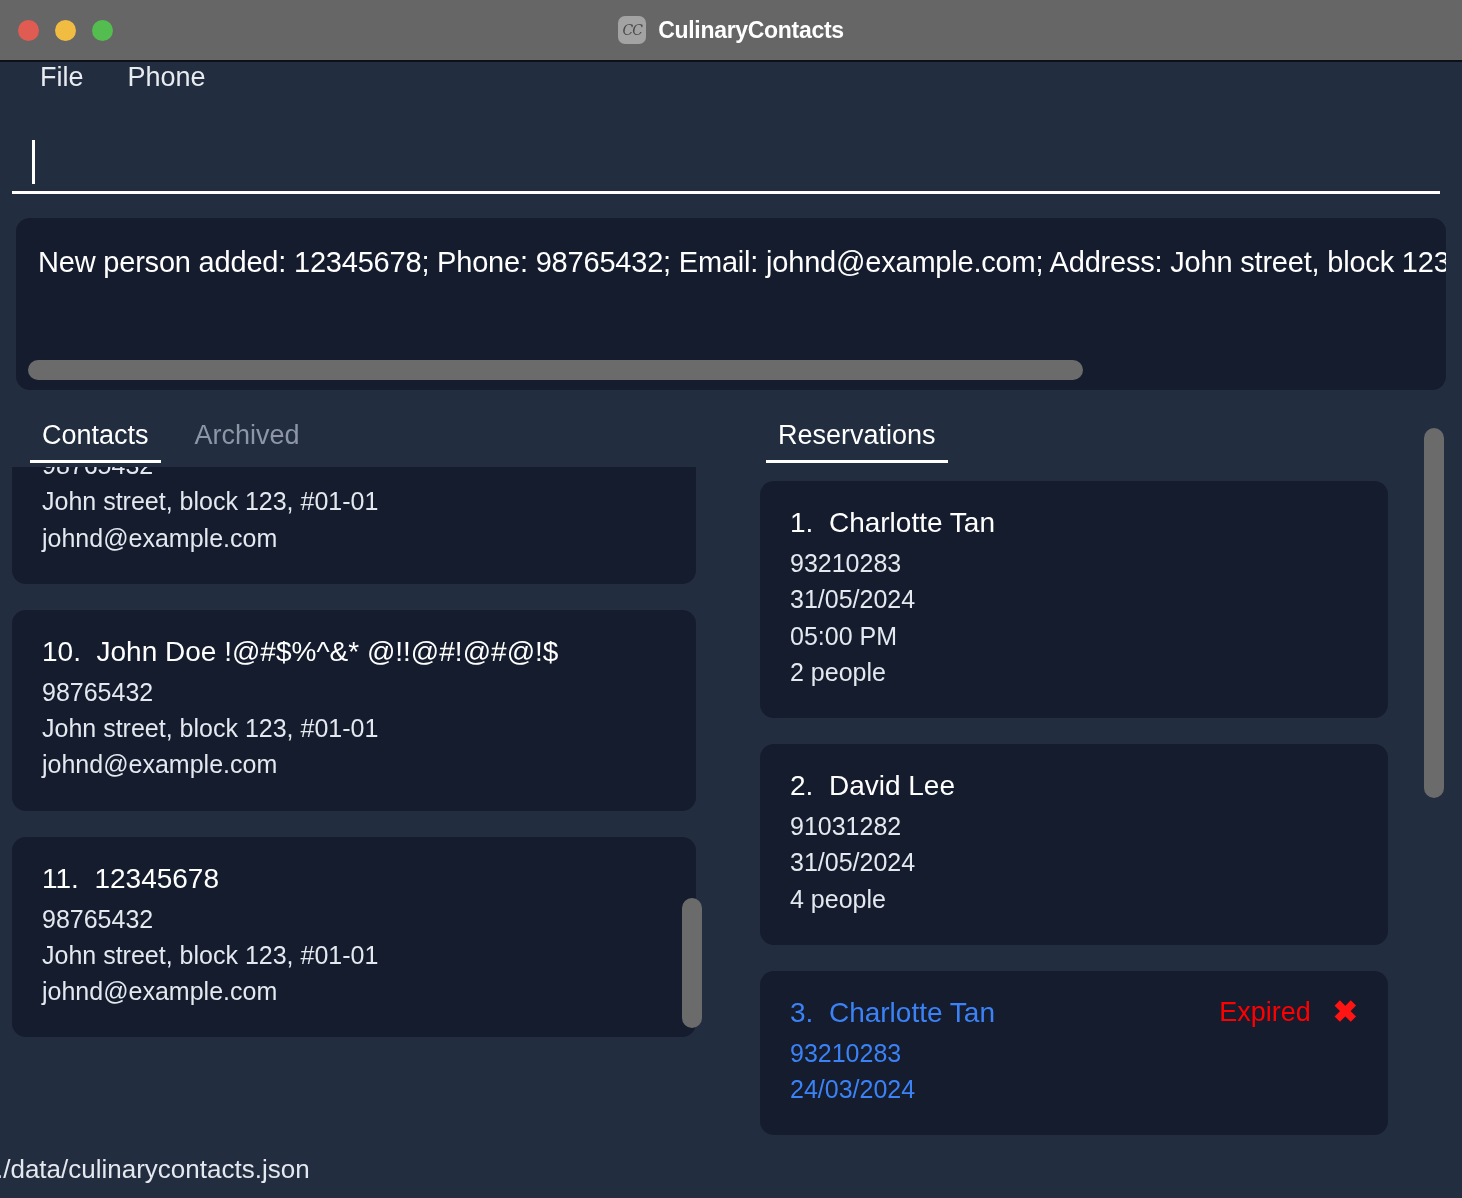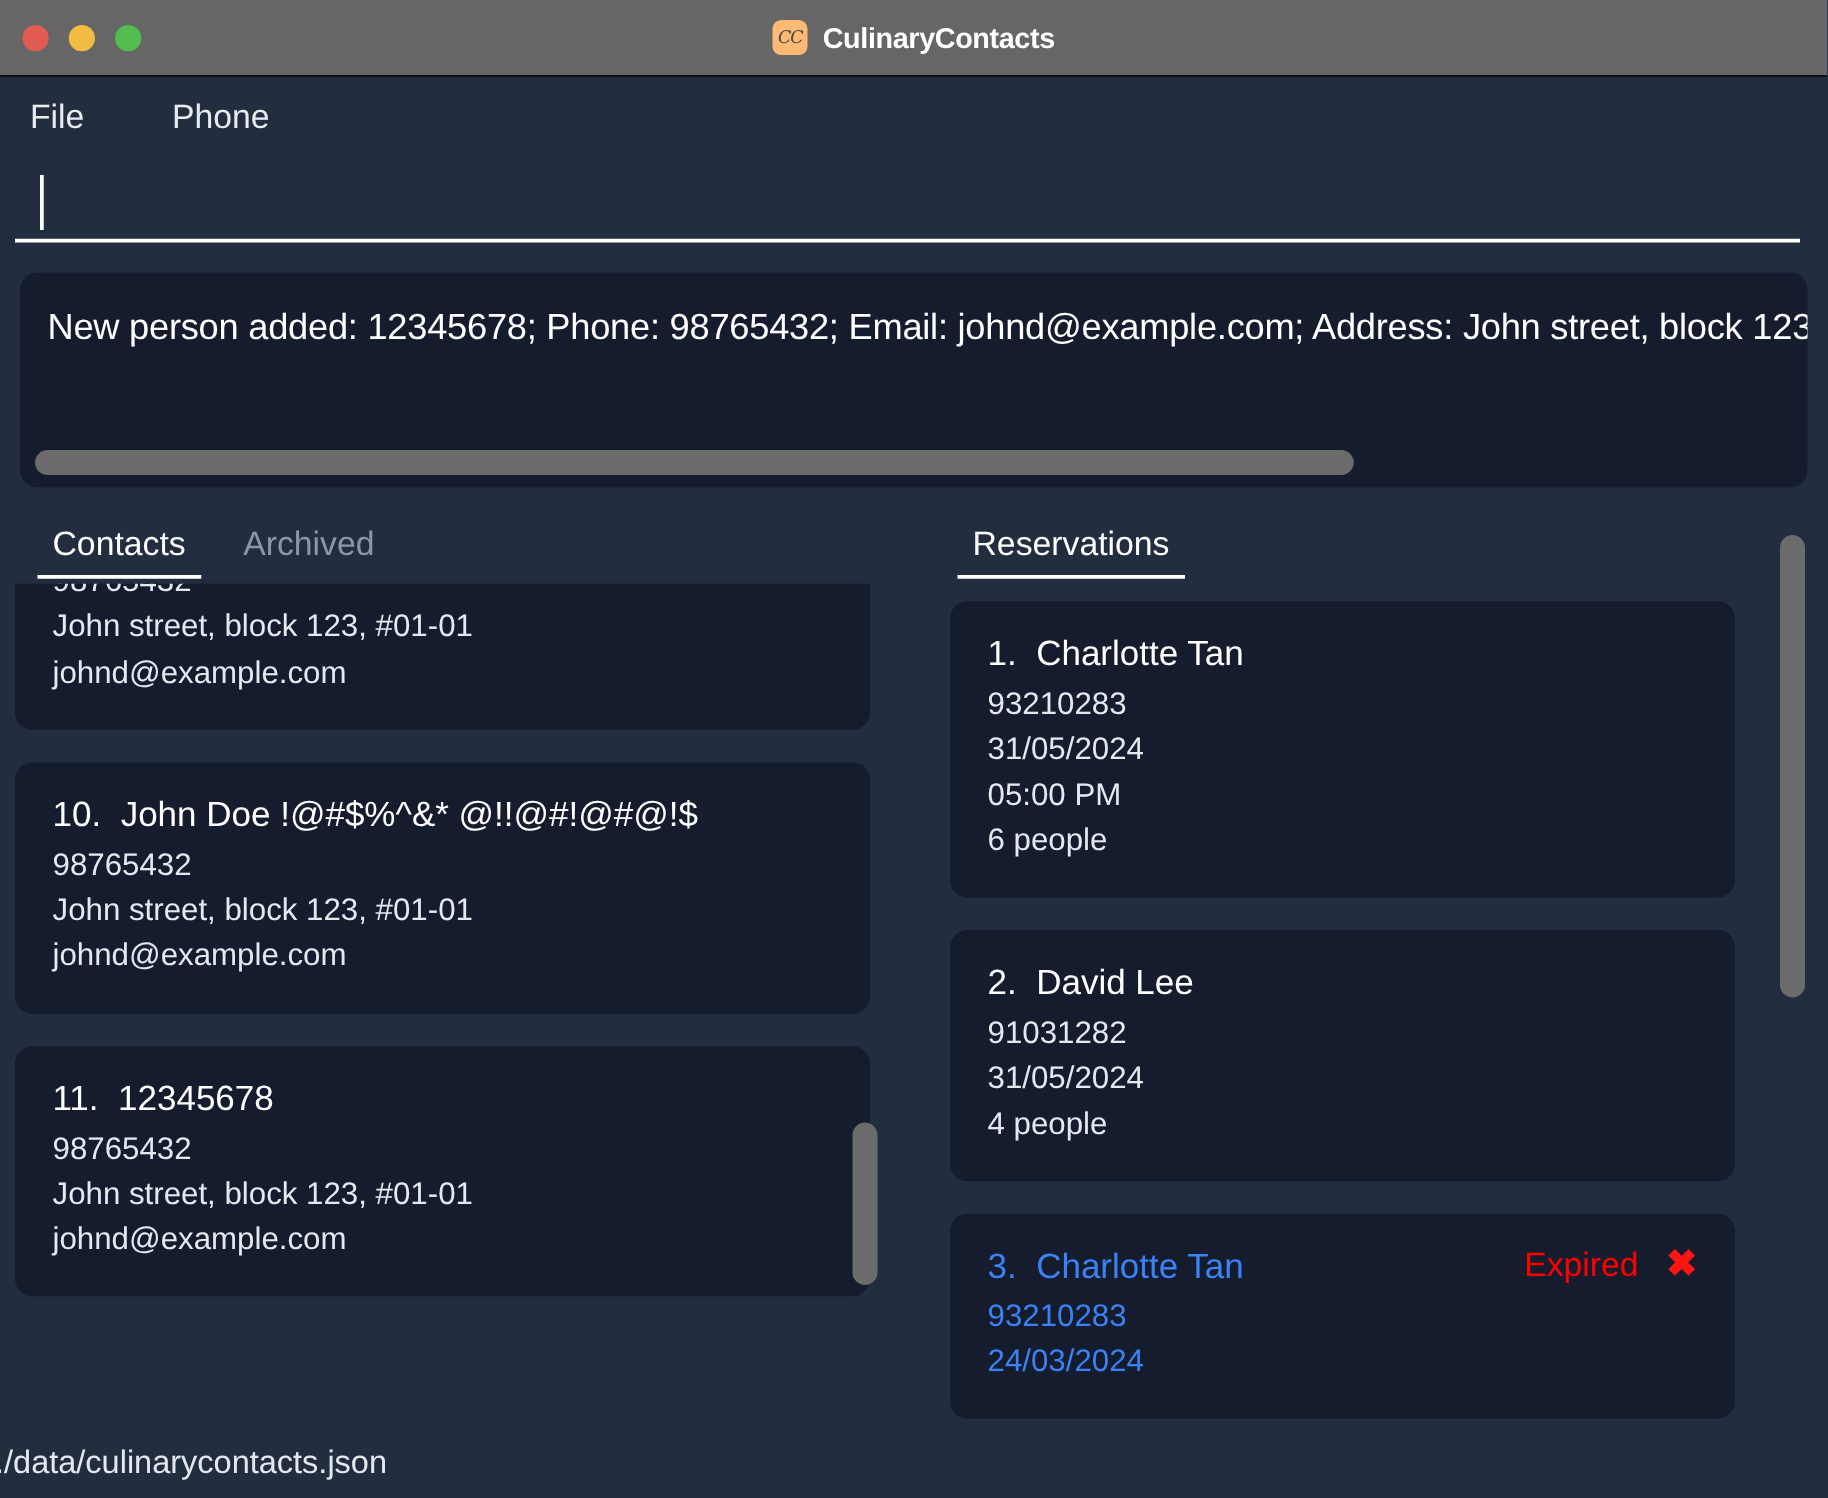--- a/index.html
+++ b/index.html
@@ -59,7 +59,7 @@
     width: 28px;
     height: 28px;
     border-radius: 7px;
-    background: #fdba74;
+    background: #a3a3a3;
     display: flex;
     align-items: center;
     justify-content: center;

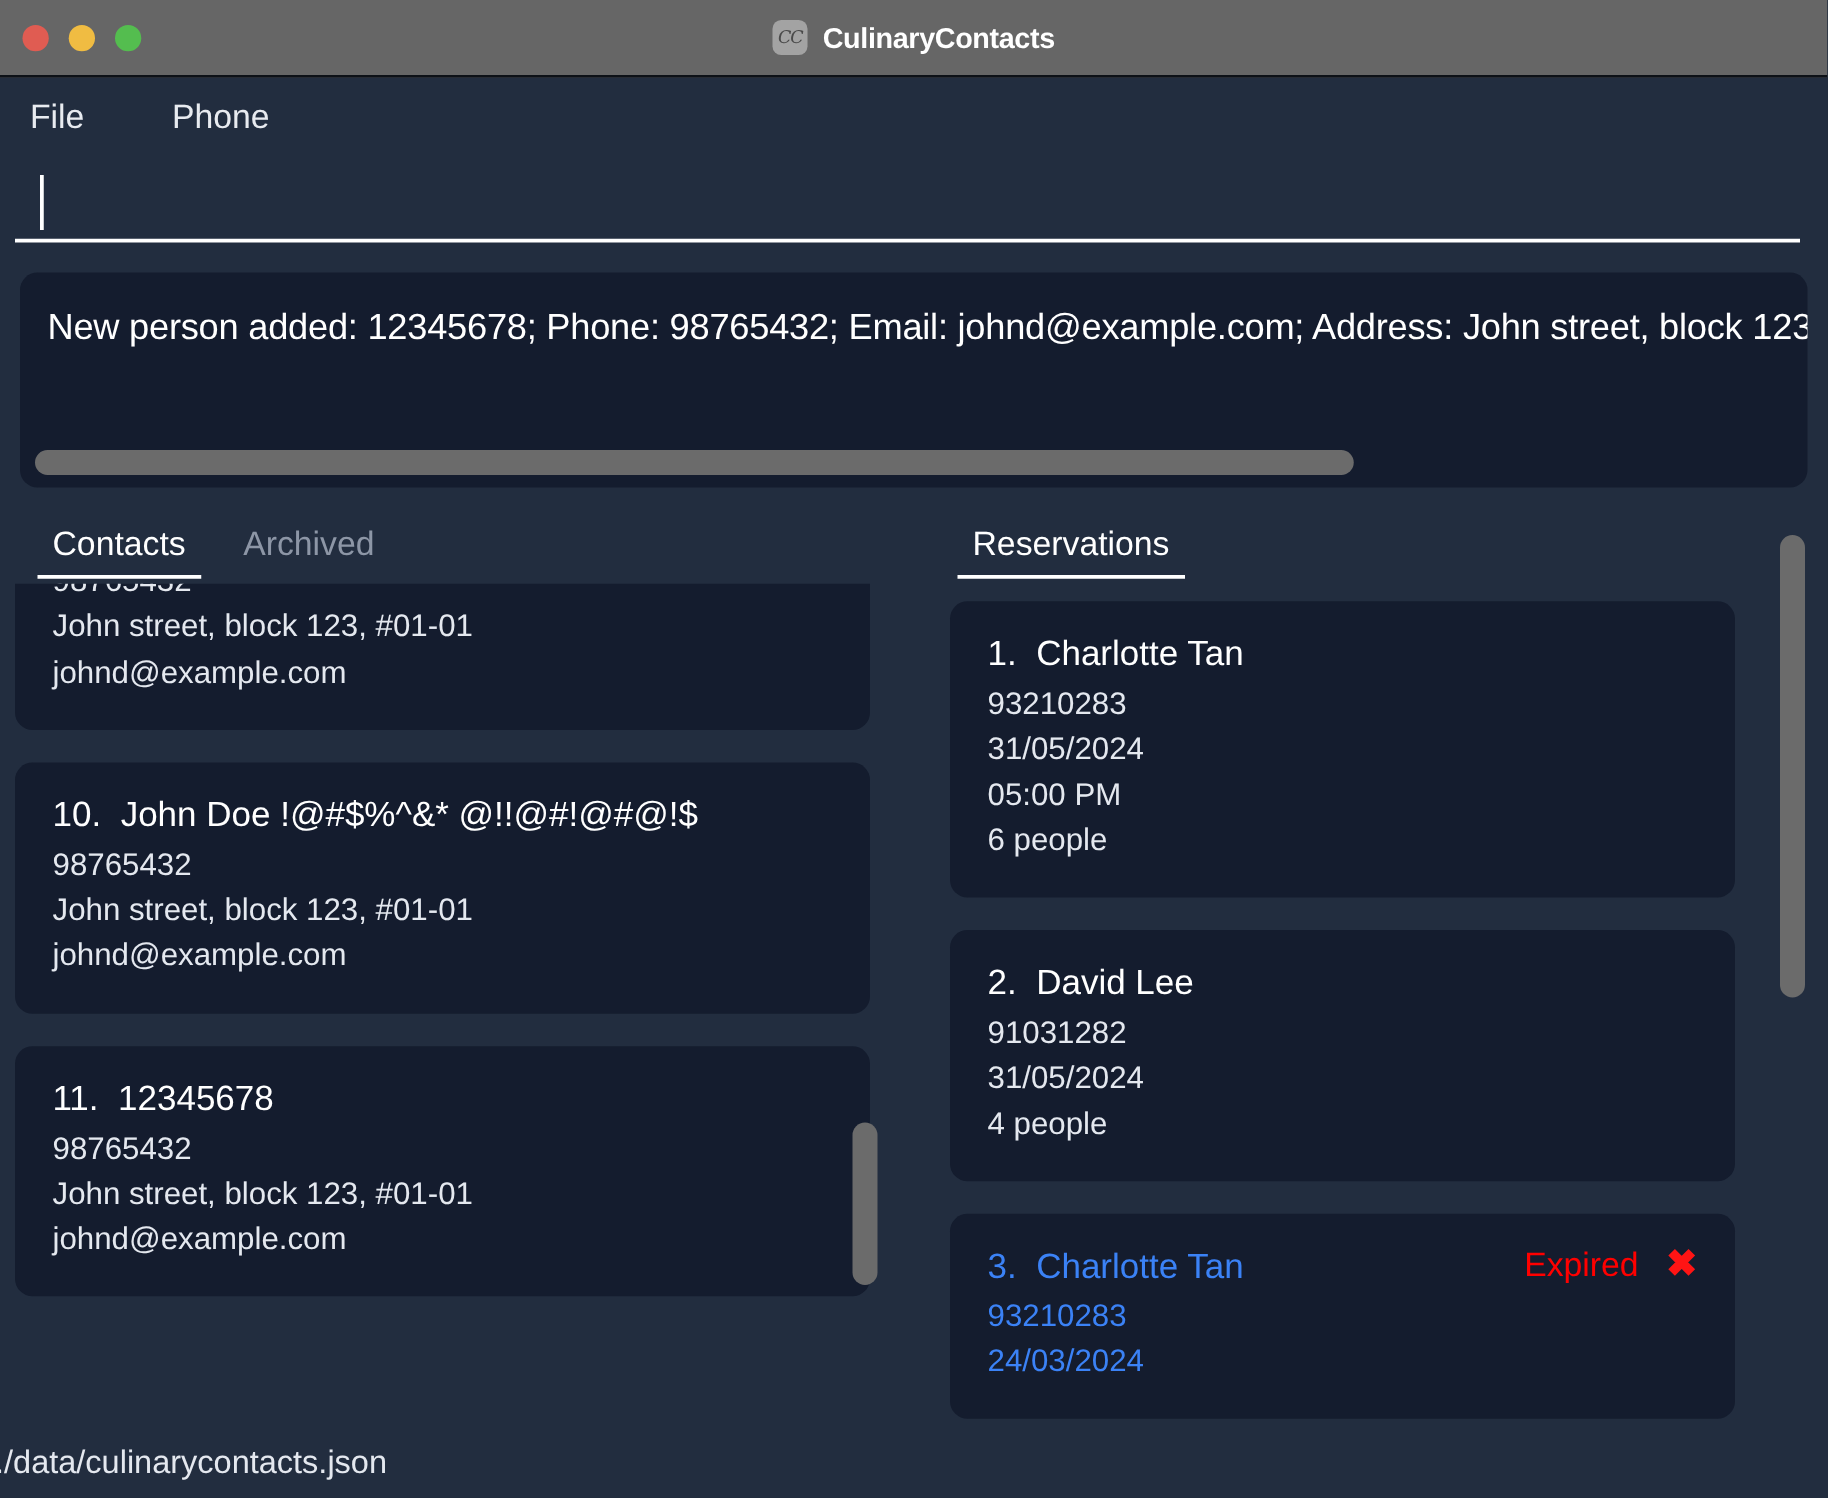--- a/index.html
+++ b/index.html
@@ -81,9 +81,10 @@
     height: 62px;
     min-height: 62px;
     display: flex;
-    align-items: center;
+    align-items: flex-start;
     padding-left: 24px;
-    gap: 70px;
+    gap: 44px;
+    margin-left: 16px;
   }
   .menu-item {
     font-size: 27px;

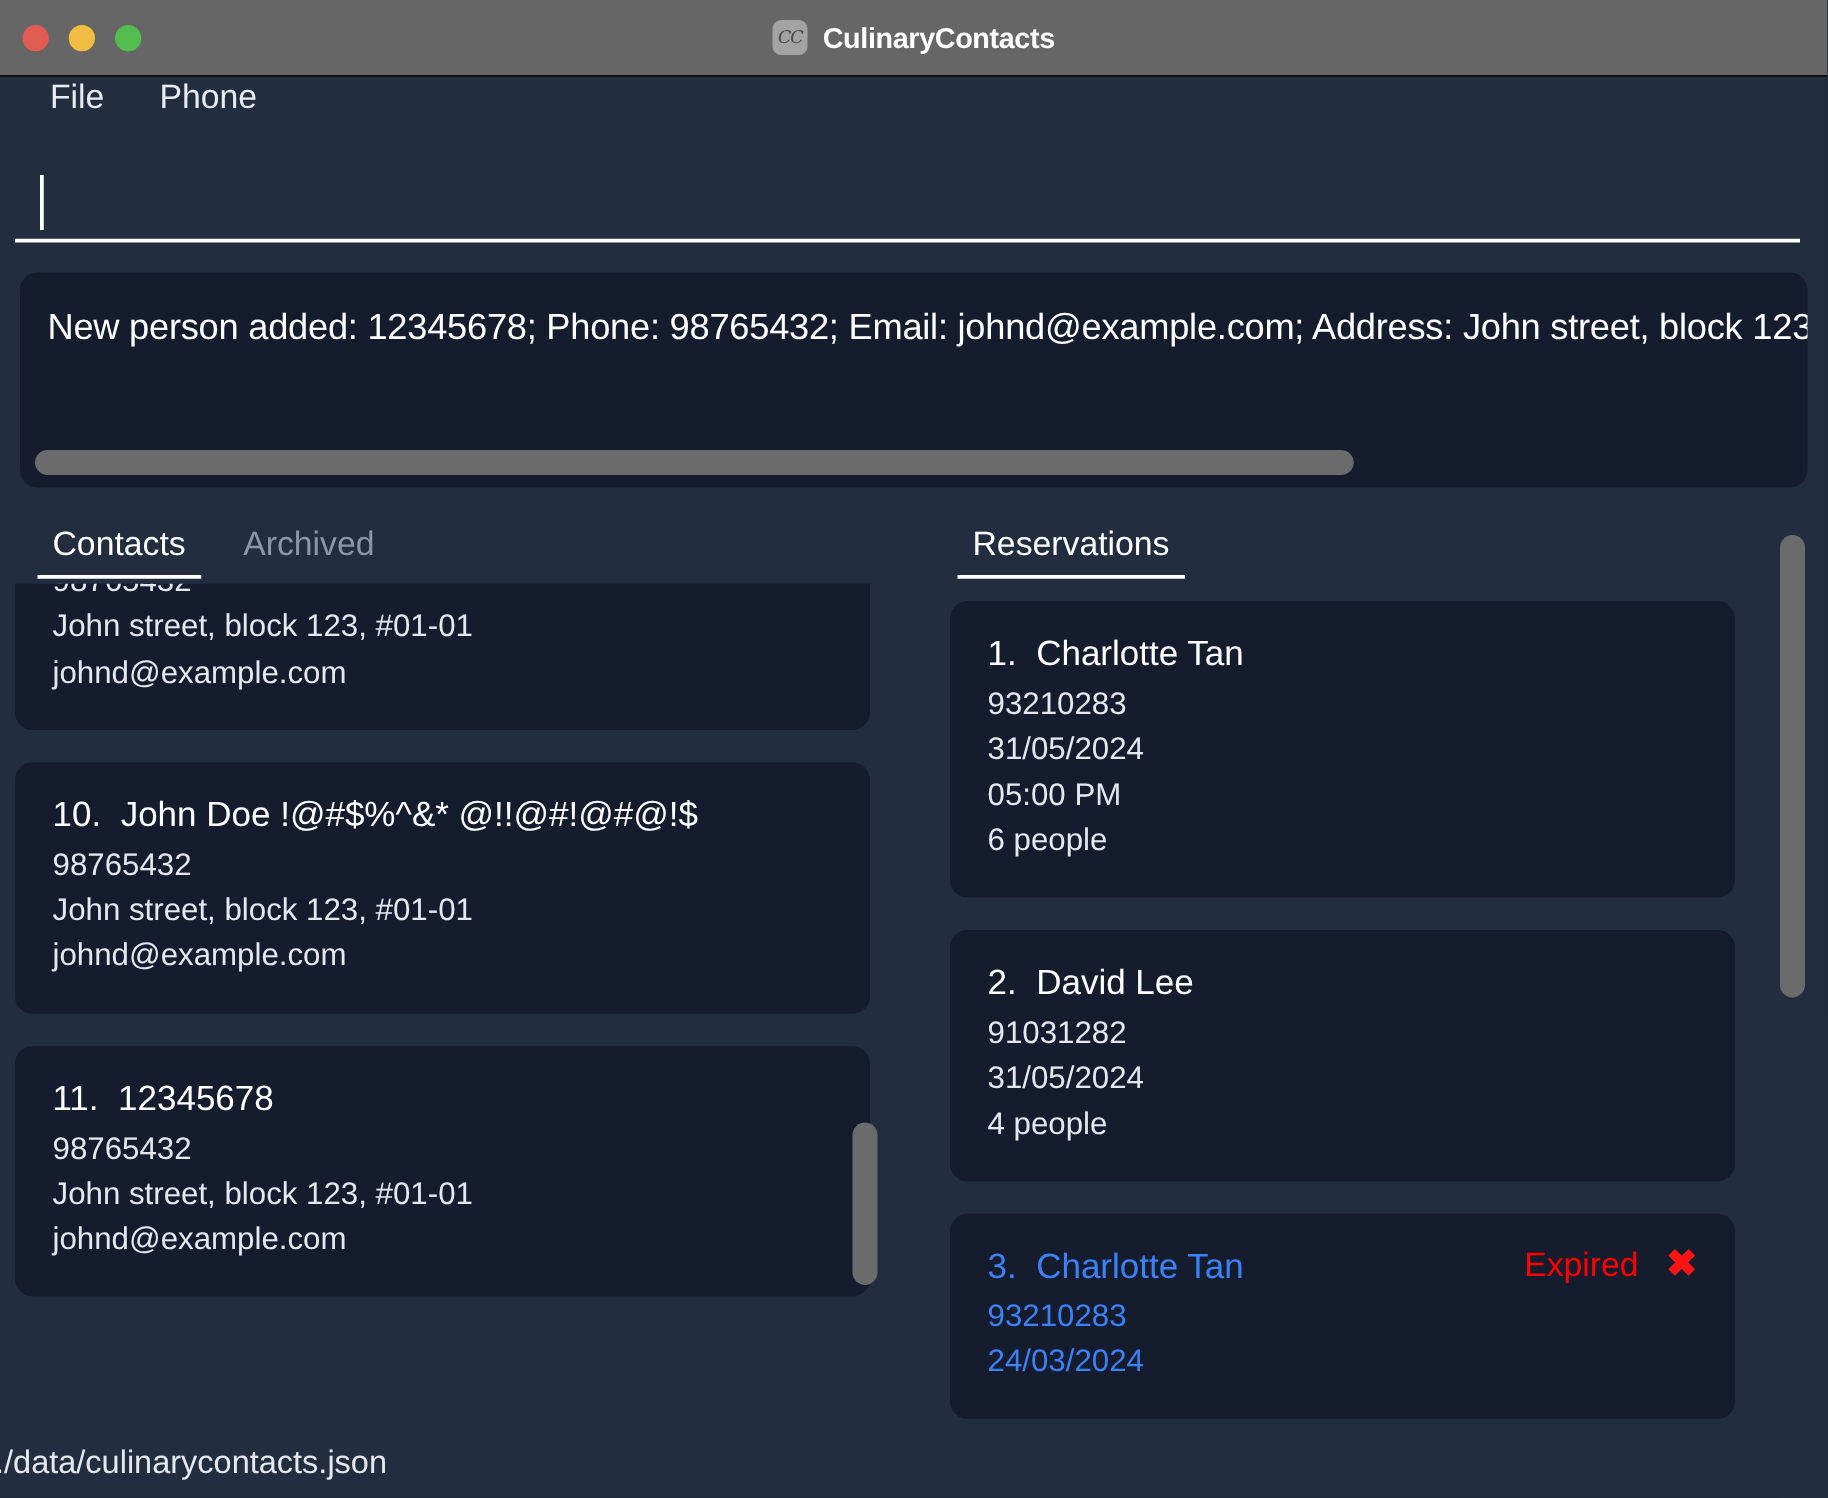--- a/index.html
+++ b/index.html
@@ -367,7 +367,7 @@
             <div class="card-line">93210283</div>
             <div class="card-line">31/05/2024</div>
             <div class="card-line">05:00 PM</div>
-            <div class="card-line">6 people</div>
+            <div class="card-line">2 people</div>
           </div>
 
           <div class="card">

